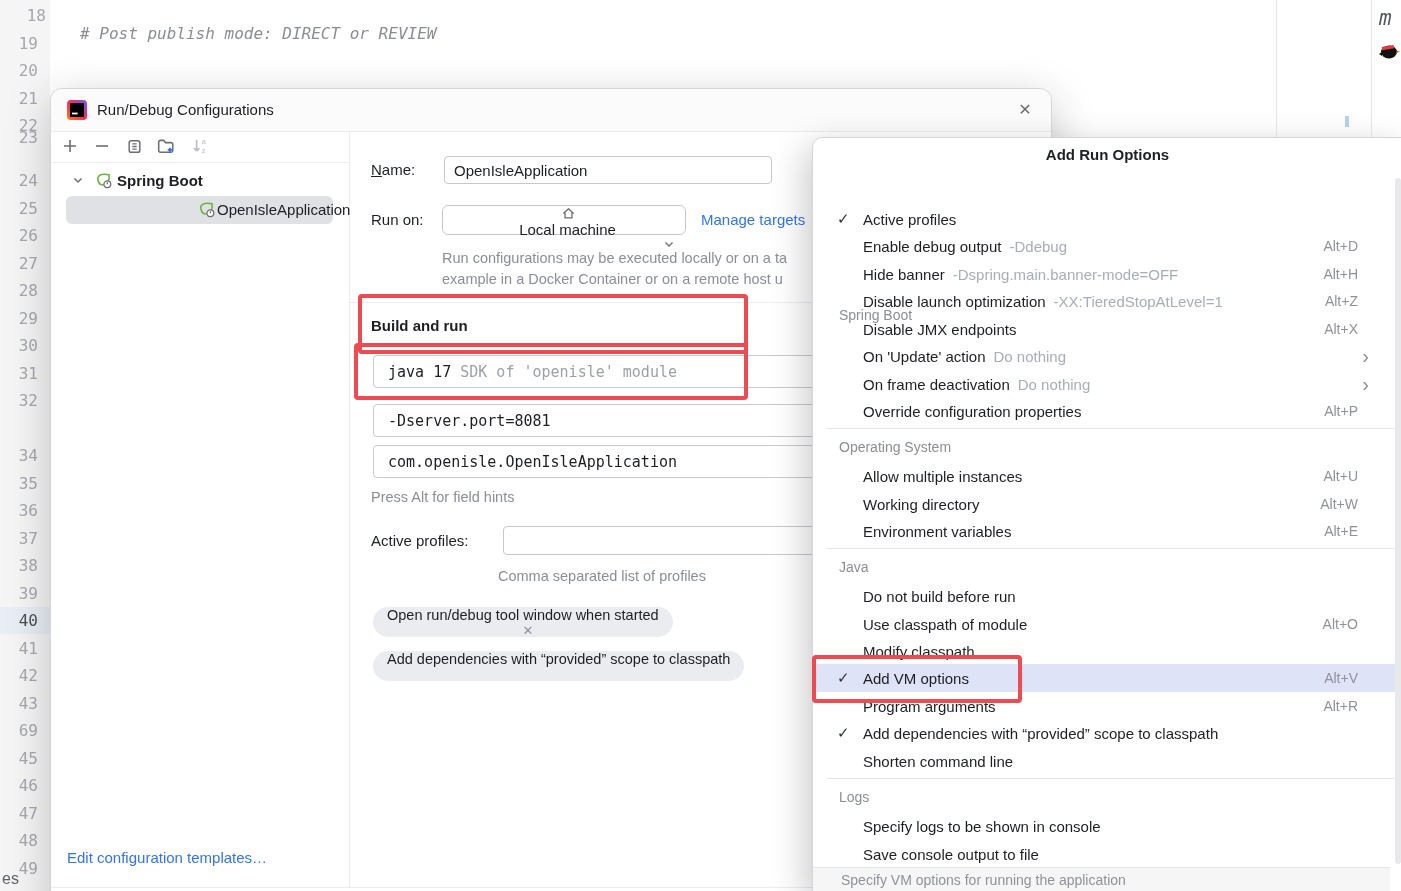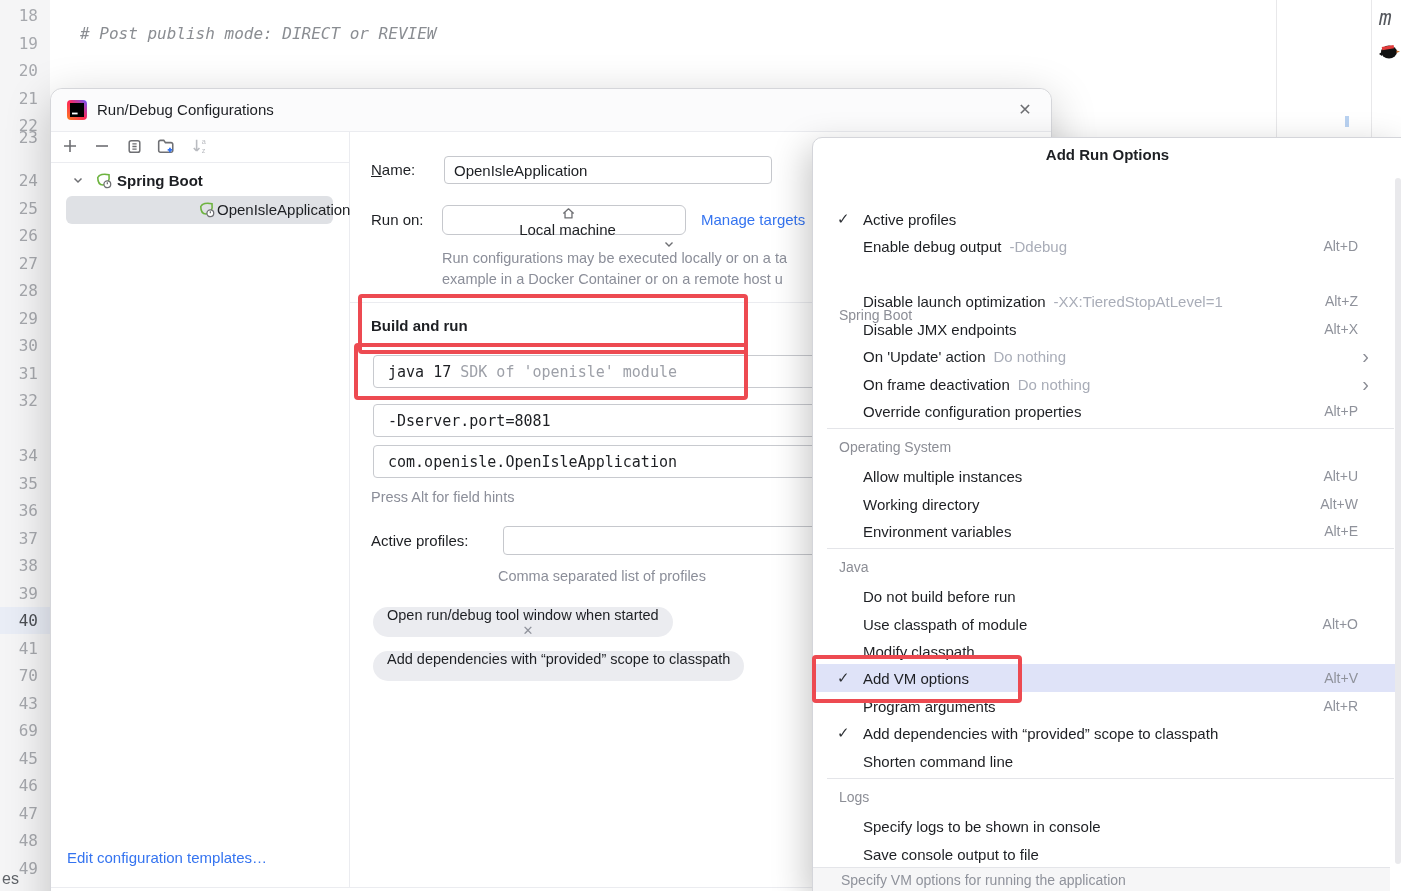--- a/index.html
+++ b/index.html
@@ -105,7 +105,7 @@
 <div id="screen">
 
   <div id="gutter">
-      <div class="ln" style="top: 2px;">18</div>
+      <div class="ln" style="top: 2px; margin-left: 8px;">18</div>
       <div class="ln" style="top: 29.5px;">19</div>
       <div class="ln" style="top: 57px;">20</div>
       <div class="ln" style="top: 84.5px;">21</div>

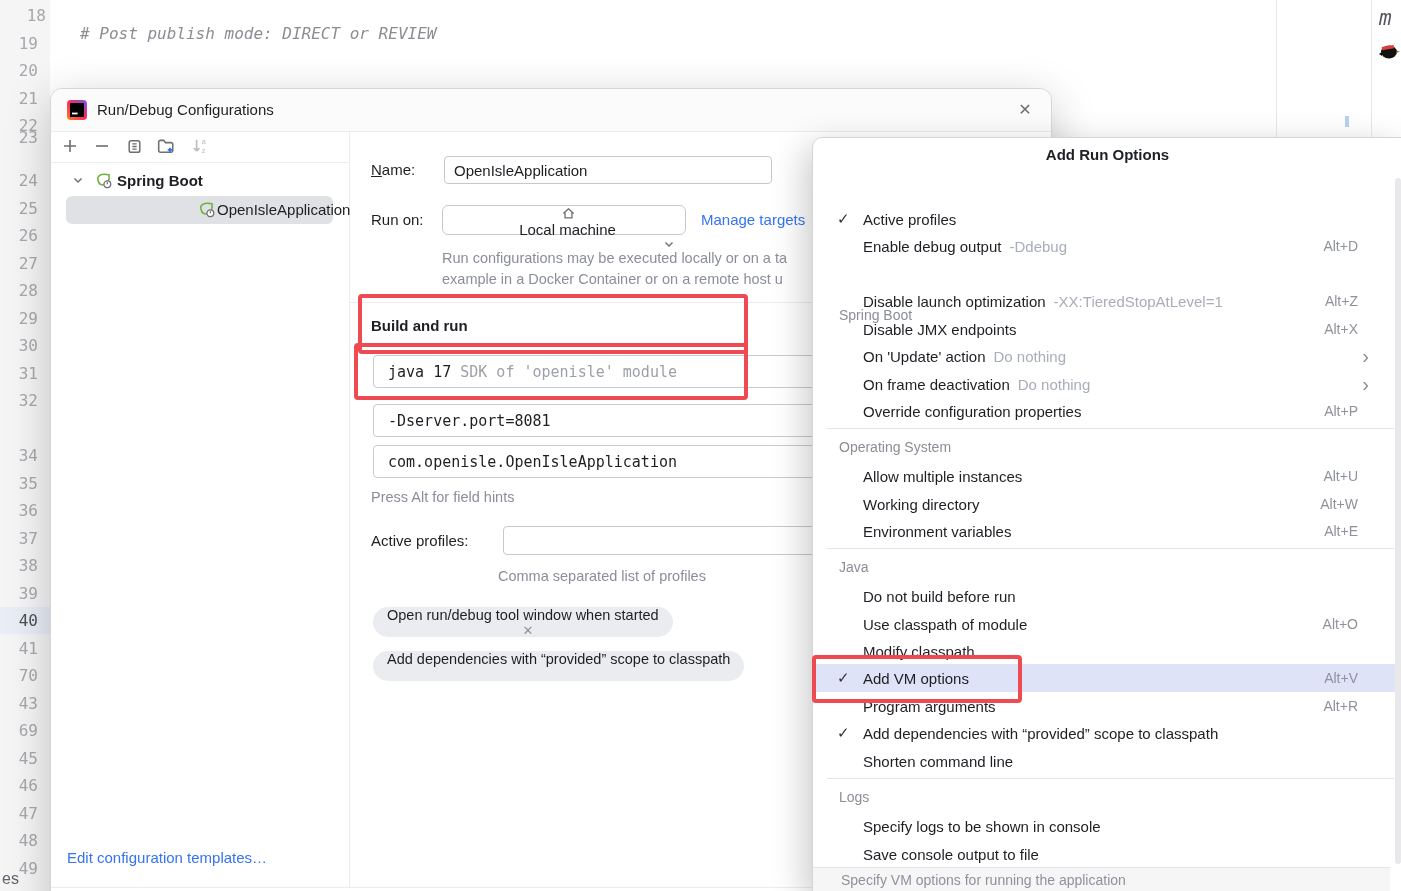--- a/index.html
+++ b/index.html
@@ -329,6 +329,12 @@
       <span class="mhint">-Ddebug</span>
       <span class="msc">Alt+D</span>
     </div>
+    <div class="mrow" style="top:122px">
+      <span class="mchk"></span>
+      <span class="mlab">Hide banner</span>
+      <span class="mhint">-Dspring.main.banner-mode=OFF</span>
+      <span class="msc">Alt+H</span>
+    </div>
     <div class="mrow" style="top:149px">
       <span class="mchk"></span>
       <span class="mlab">Disable launch optimization</span>

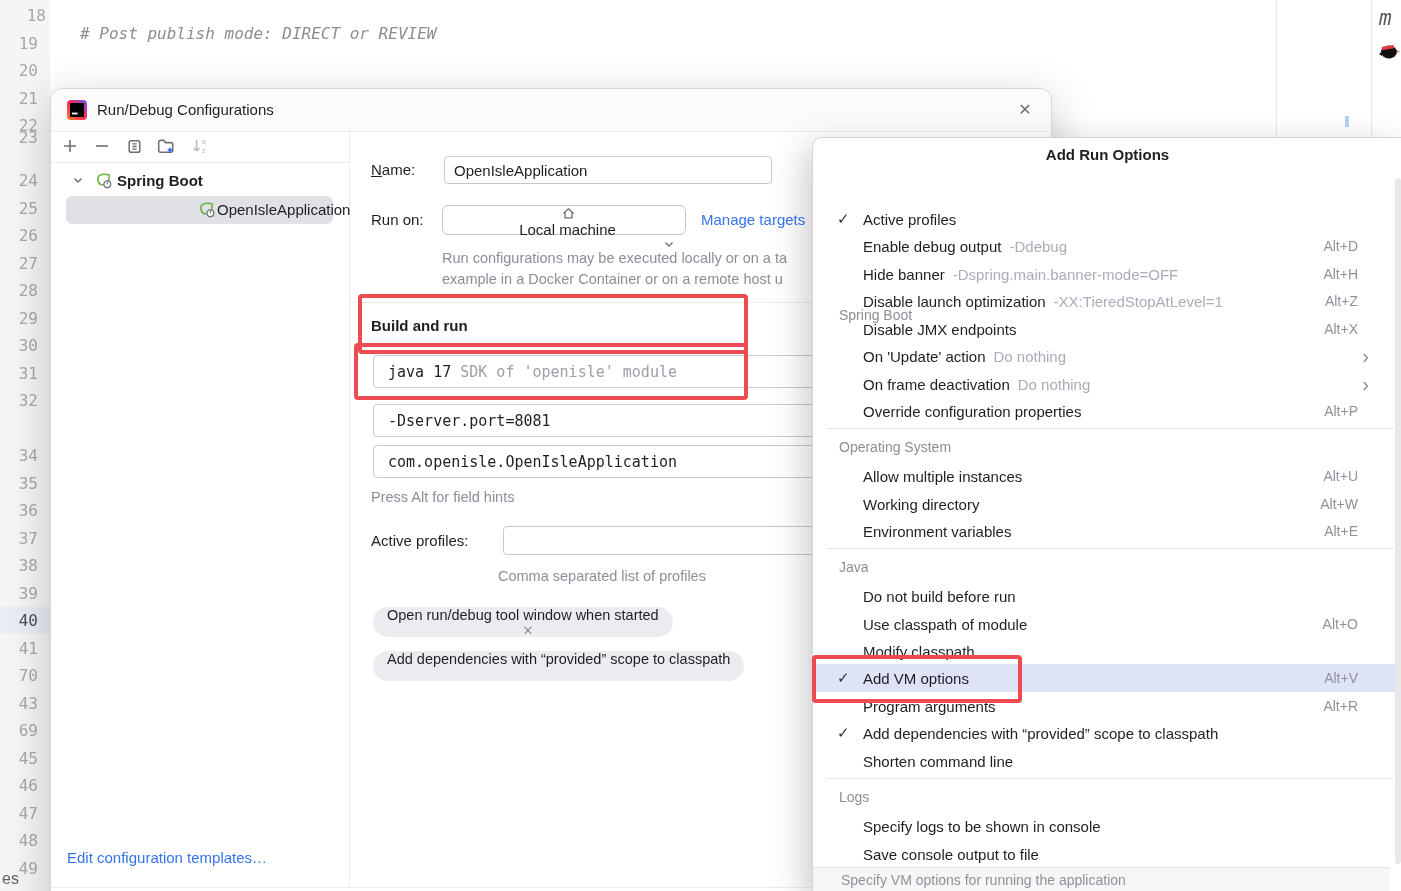--- a/index.html
+++ b/index.html
@@ -130,7 +130,7 @@
       <div class="lnband" style="top: 607px;"></div>
       <div class="ln cur" style="top: 607px;">40</div>
       <div class="ln" style="top: 634.5px;">41</div>
-      <div class="ln" style="top: 662px;">70</div>
+      <div class="ln" style="top: 662px;">42</div>
       <div class="ln" style="top: 689.5px;">43</div>
       <div class="ln" style="top: 717px;">69</div>
       <div class="ln" style="top: 744.5px;">45</div>

